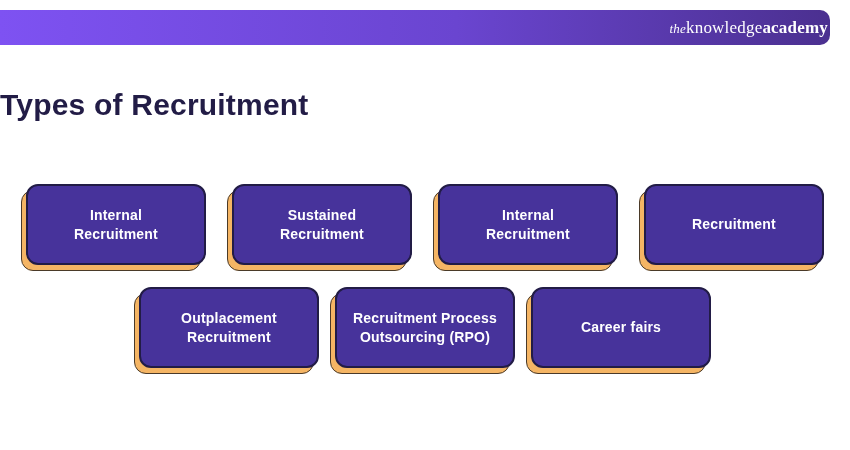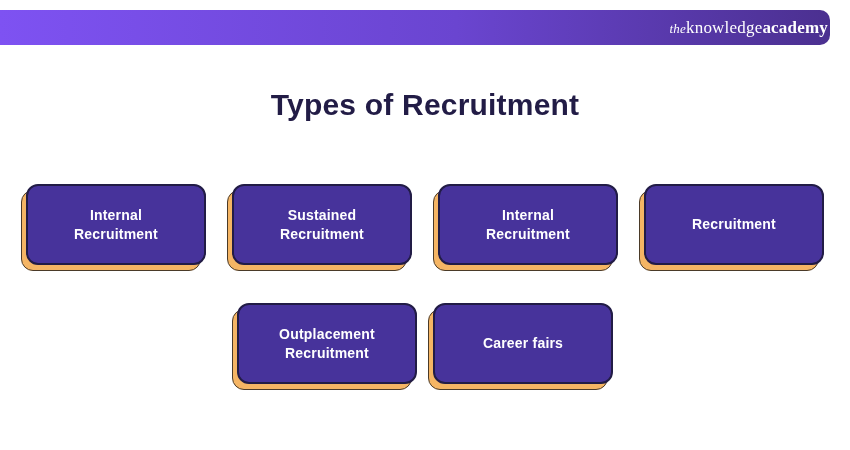--- a/index.html
+++ b/index.html
@@ -39,7 +39,7 @@
     position: absolute;
     left: 0; top: 88px;
     width: 850px;
-    text-align: center;
+    text-align: left;
     font-size: 30px;
     font-weight: 700;
     letter-spacing: 0.2px;

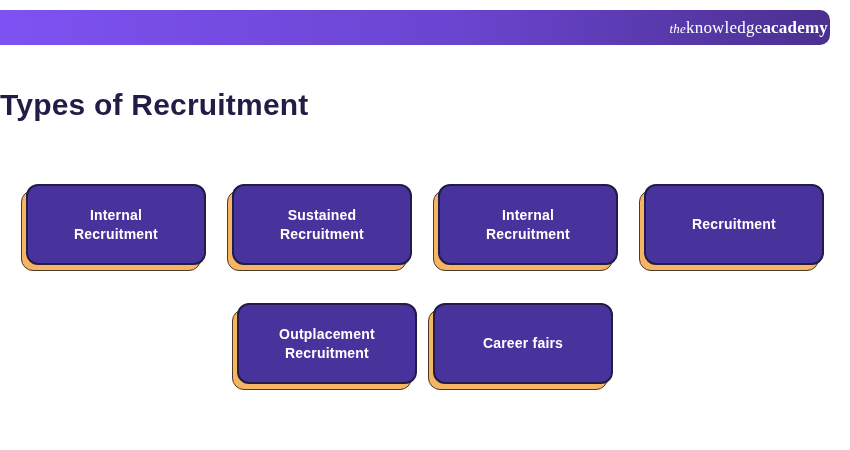--- a/index.html
+++ b/index.html
@@ -55,7 +55,7 @@
     justify-content: center;
   }
   .row-1 { top: 184px; gap: 26px; }
-  .row-2 { top: 287px; gap: 16px; margin-top: 16px; }
+  .row-2 { top: 287px; gap: 16px; }
 
   .type-card {
     position: relative;

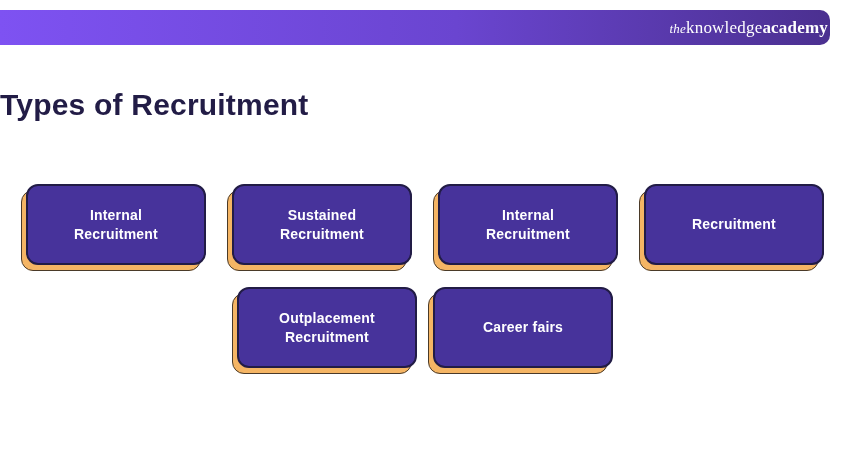--- a/index.html
+++ b/index.html
@@ -144,6 +144,13 @@
   <div class="type-card">
     <div class="card-shadow"></div>
     <div class="card-face">
+      <span class="card-label">Recruitment Process
+Outsourcing (RPO)</span>
+    </div>
+  </div>
+  <div class="type-card">
+    <div class="card-shadow"></div>
+    <div class="card-face">
       <span class="card-label">Career fairs</span>
     </div>
   </div>

